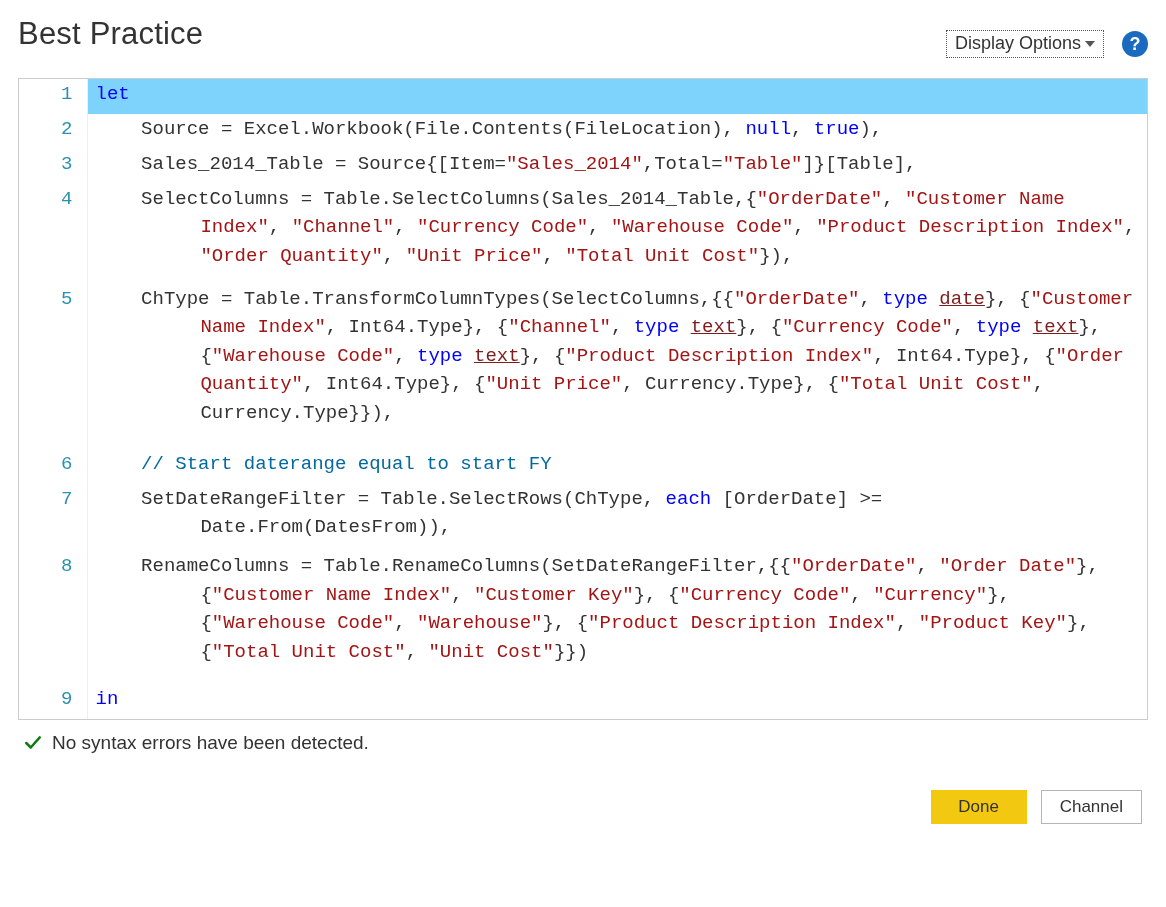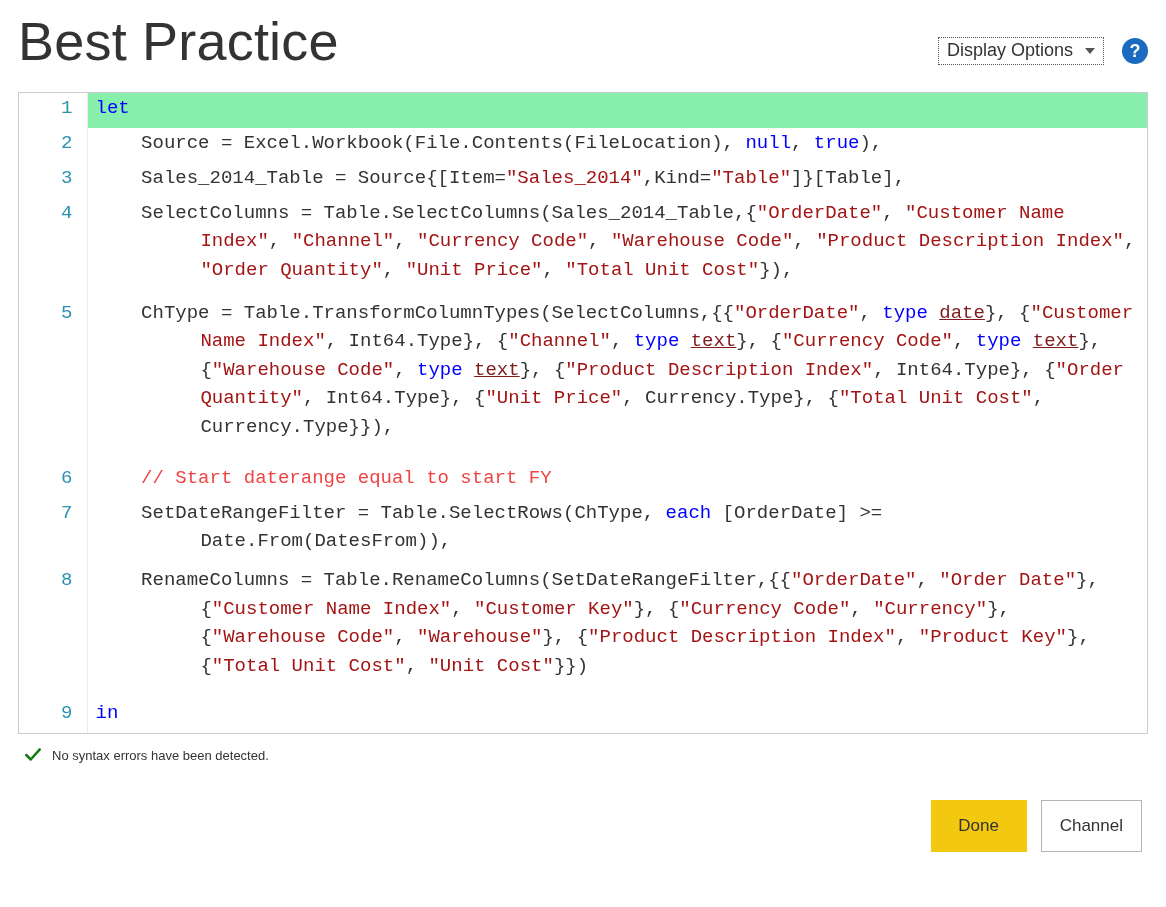--- a/index.html
+++ b/index.html
@@ -21,7 +21,7 @@
     margin: 0 0 20px 0;
   }
   .title {
-    font-size: 54px;
+    font-size: 31px;
     font-weight: 300;
     color: #333;
     margin: 0;

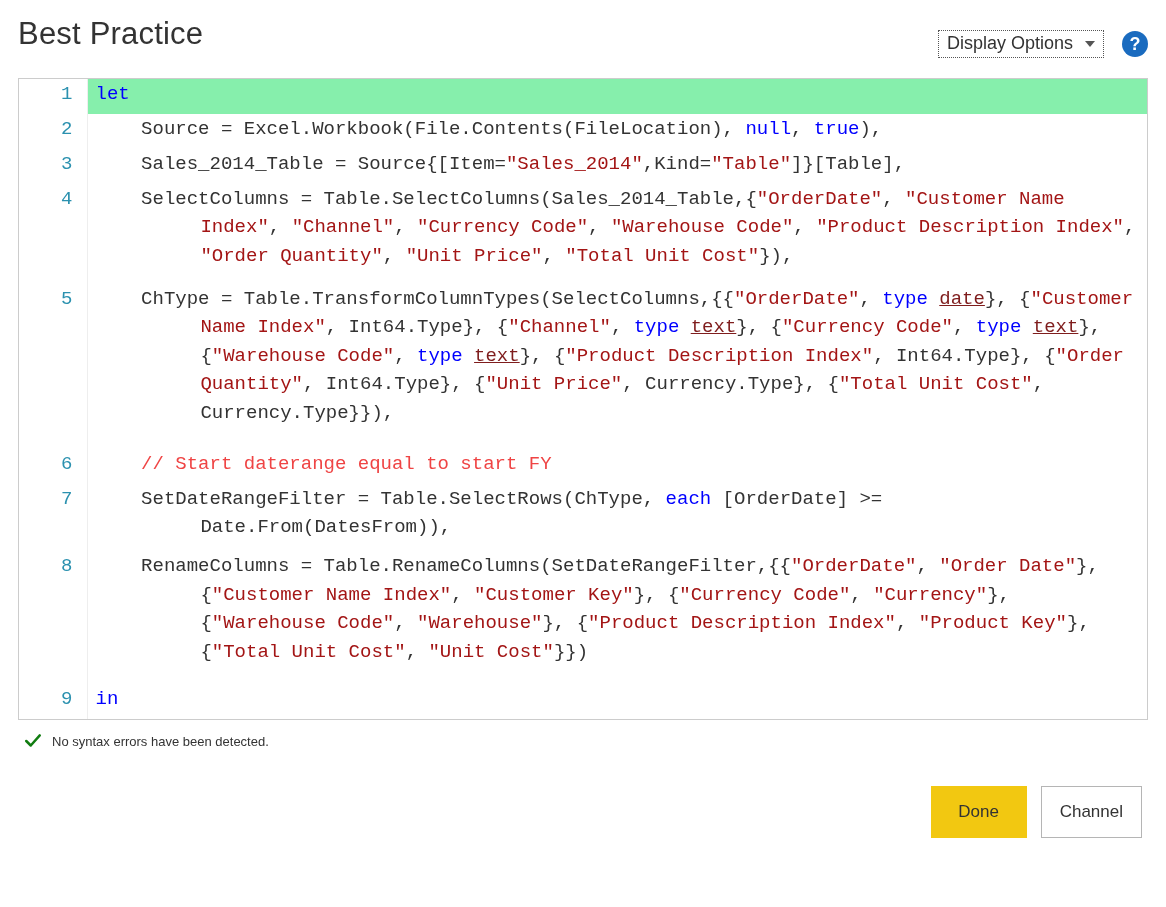--- a/index.html
+++ b/index.html
@@ -36,7 +36,6 @@
   .display-options {
     display: inline-flex;
     align-items: center;
-    gap: 8px;
     font-size: 18px;
     color: #333;
     border: 1px dotted #555;

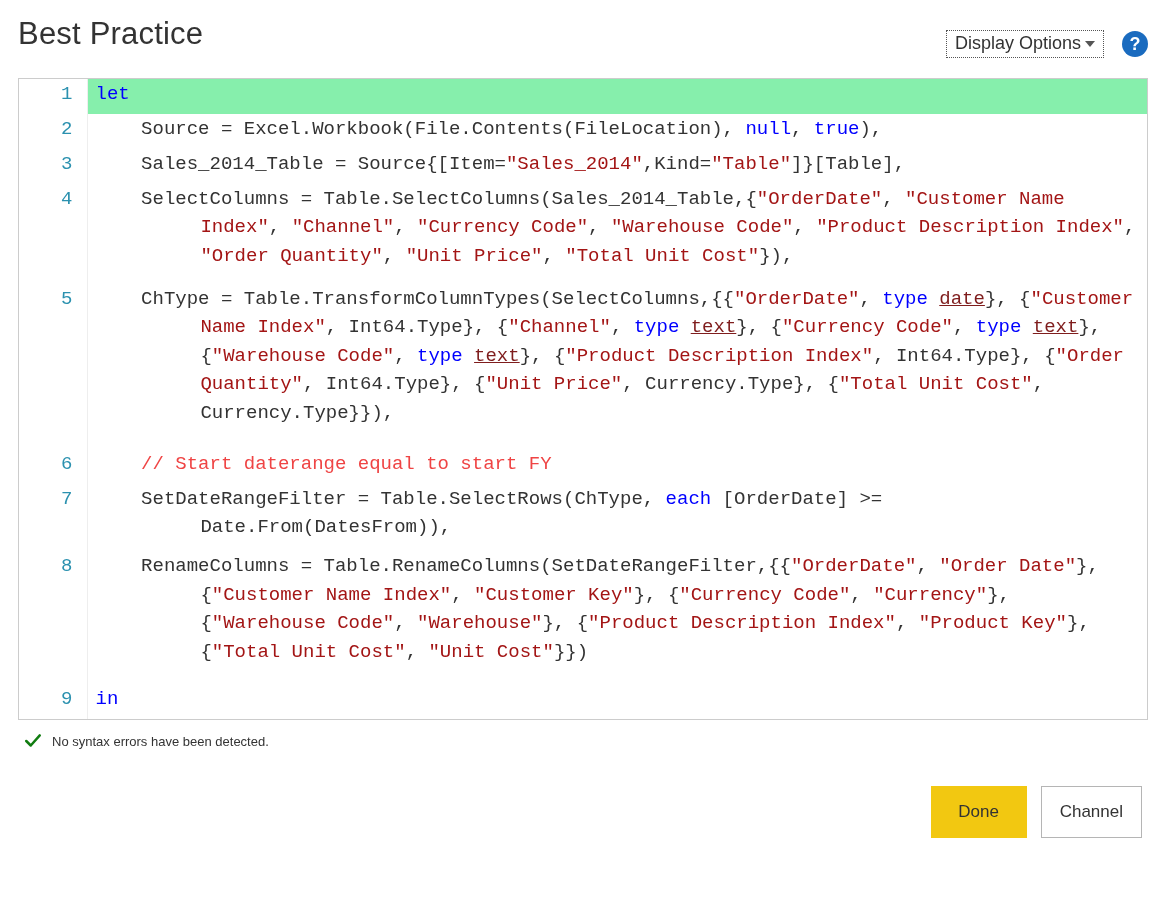--- a/index.html
+++ b/index.html
@@ -97,7 +97,7 @@
     width: 100%;
     min-height: 640px;
   }
-  .row-1 .code-cell { background: #86efac; }
+  .row-1 .code-cell { background: #7dd3fc; }
   .kw { color: #0000ff; }
   .str { color: #a31515; }
   .com { color: #ef4444; }

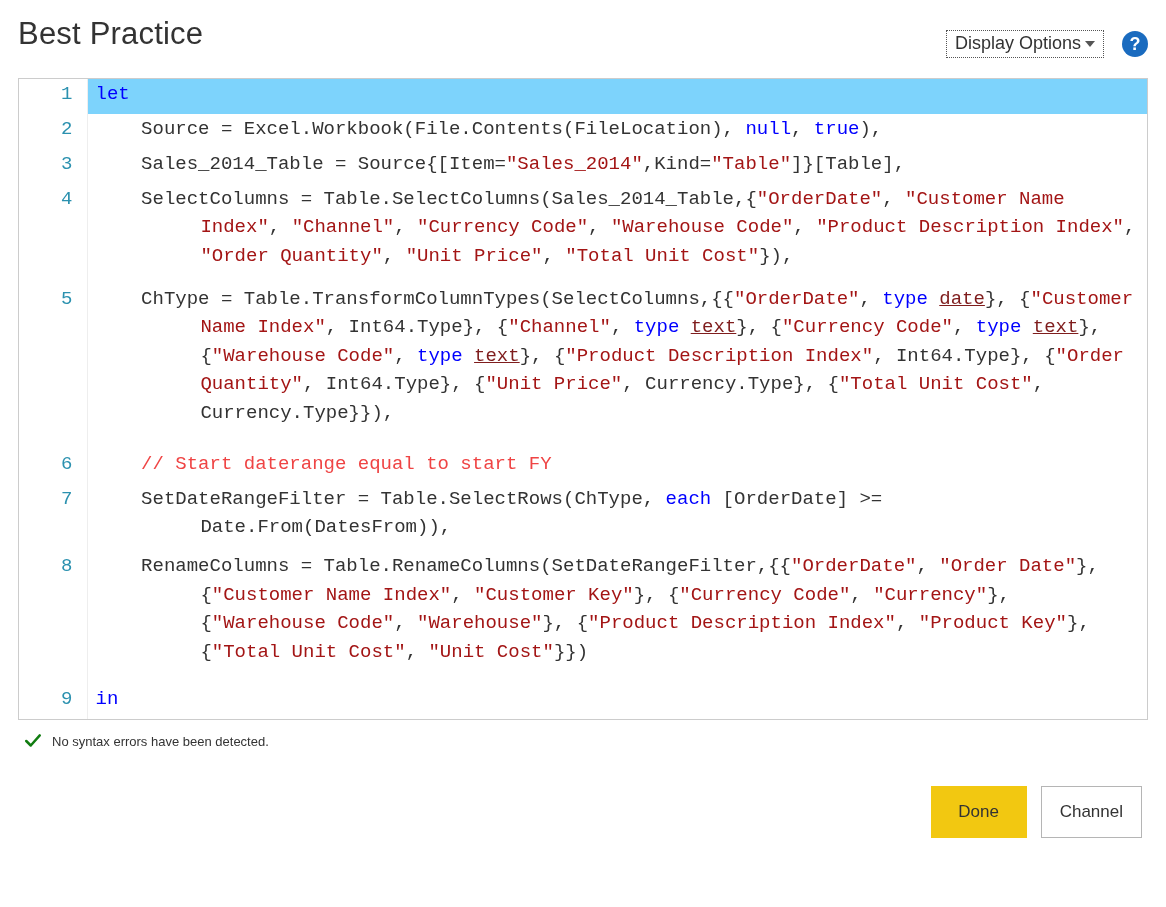--- a/index.html
+++ b/index.html
@@ -168,7 +168,7 @@
           </tr>
           <tr>
             <td class="gutter-cell">3</td>
-            <td class="code-cell"><span>    Sales_2014_Table = Source{[Item=</span><span class="str">"Sales_2014"</span><span>,Kind=</span><span class="str">"Table"</span><span>]}[Table],</span></td>
+            <td class="code-cell"><span>    Sales_2014_Table = Source{[Item=</span><span class="str">"Sales_2014"</span><span>,Total=</span><span class="str">"Table"</span><span>]}[Table],</span></td>
           </tr>
           <tr>
             <td class="gutter-cell">4</td>

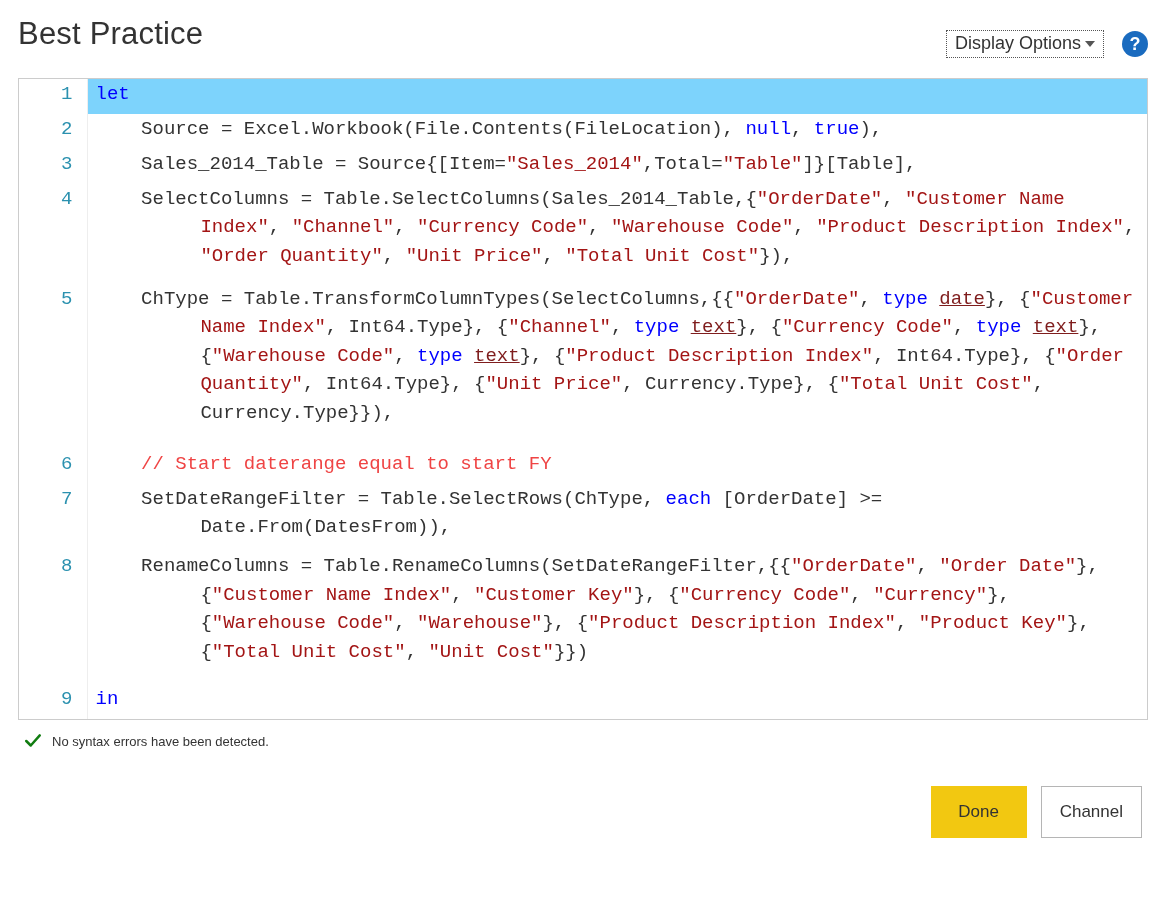--- a/index.html
+++ b/index.html
@@ -100,7 +100,7 @@
   .row-1 .code-cell { background: #7dd3fc; }
   .kw { color: #0000ff; }
   .str { color: #a31515; }
-  .com { color: #ef4444; }
+  .com { color: #0369a1; }
   .typ { color: #7f1d1d; text-decoration: underline; }
   .status-row {
     display: flex;

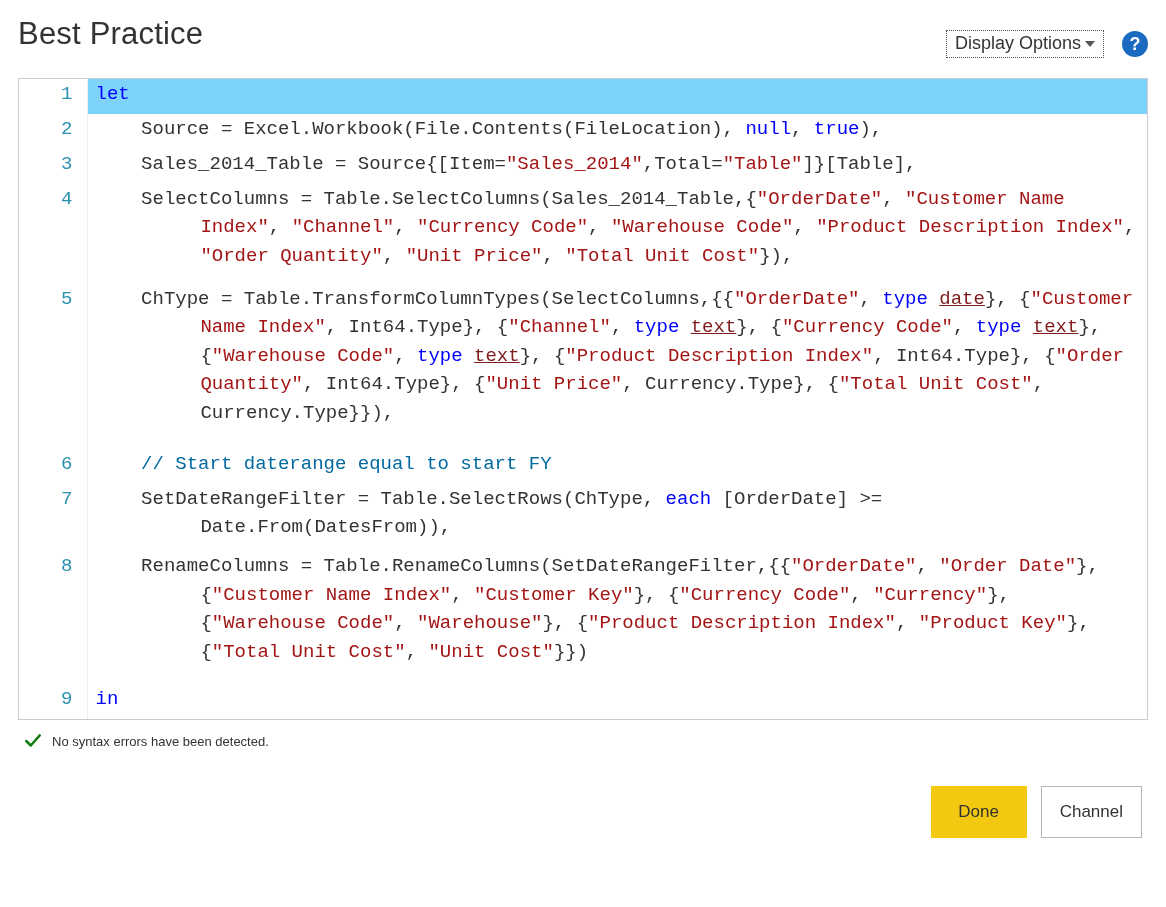--- a/index.html
+++ b/index.html
@@ -107,7 +107,7 @@
     align-items: center;
     gap: 10px;
     margin: 12px 0 0 6px;
-    font-size: 13px;
+    font-size: 19px;
     color: #333;
   }
   .check-icon {

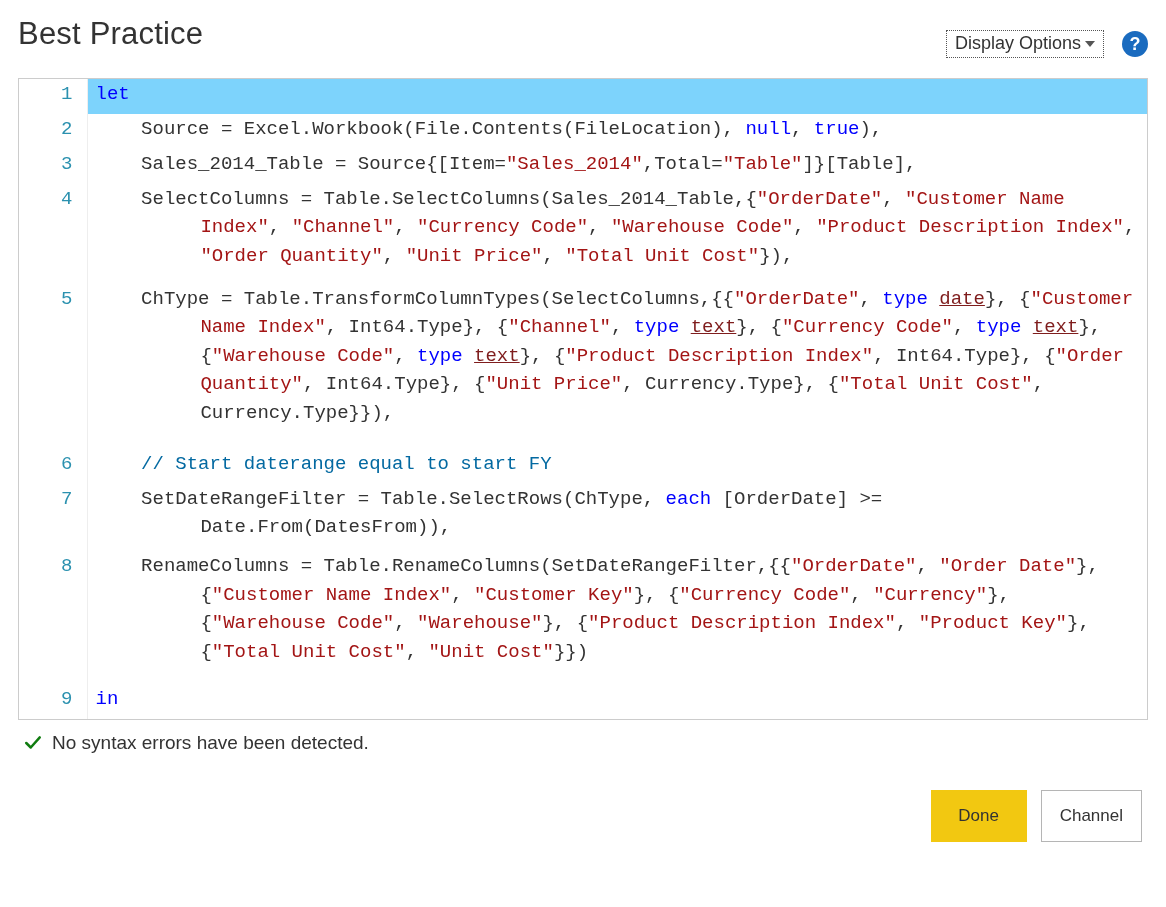--- a/index.html
+++ b/index.html
@@ -123,7 +123,7 @@
   }
   .btn {
     min-width: 96px;
-    height: 52px;
+    height: 34px;
     padding: 0 18px;
     font-size: 17px;
     border: 1px solid #b5b5b5;

